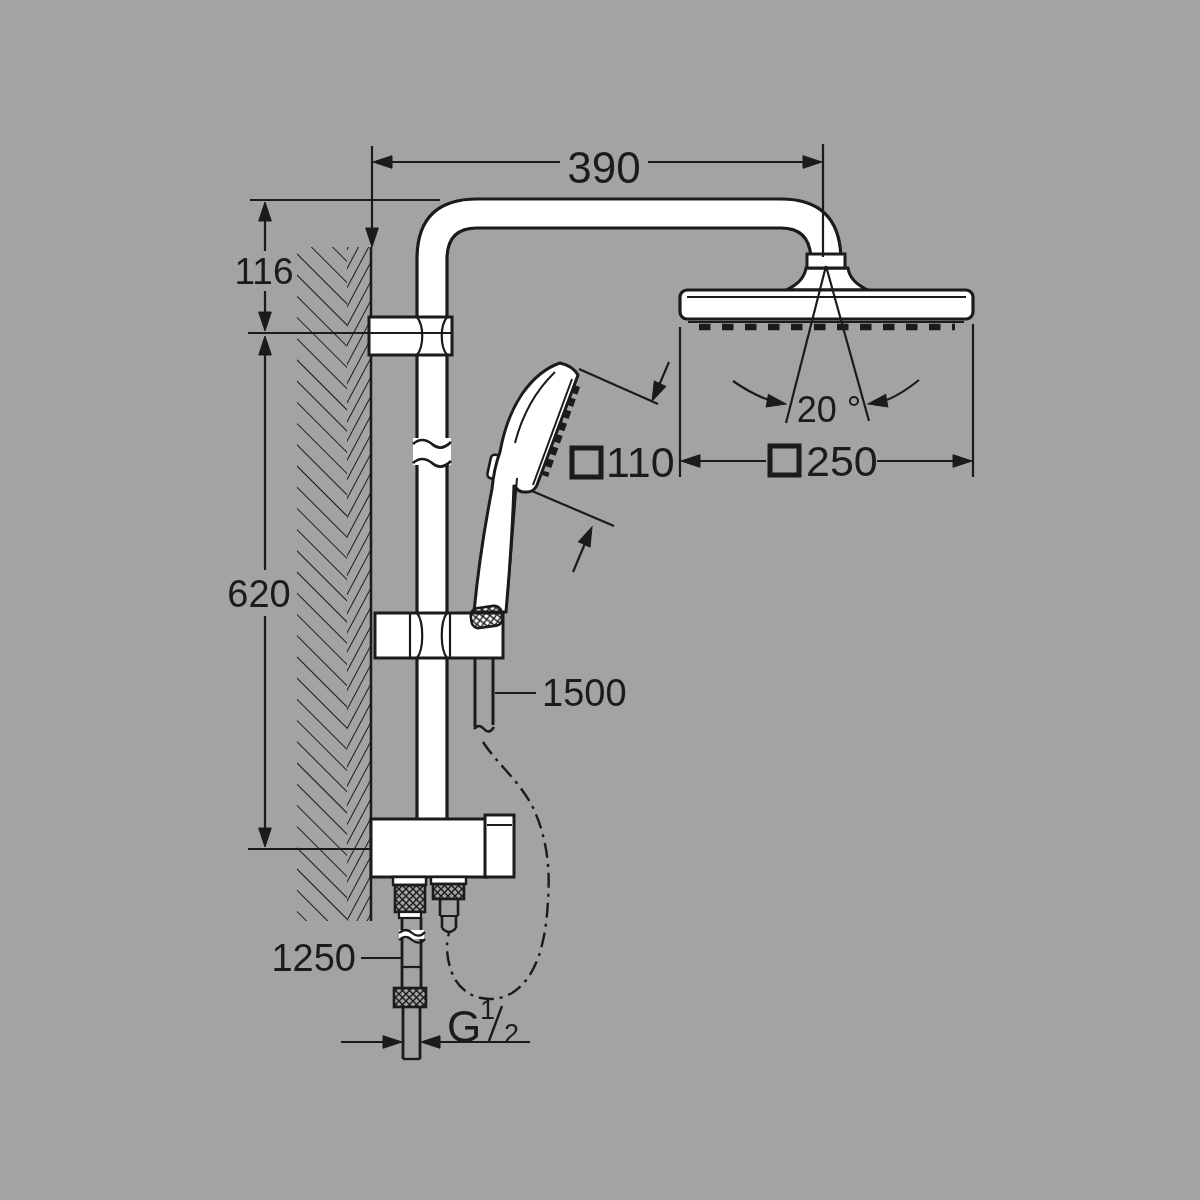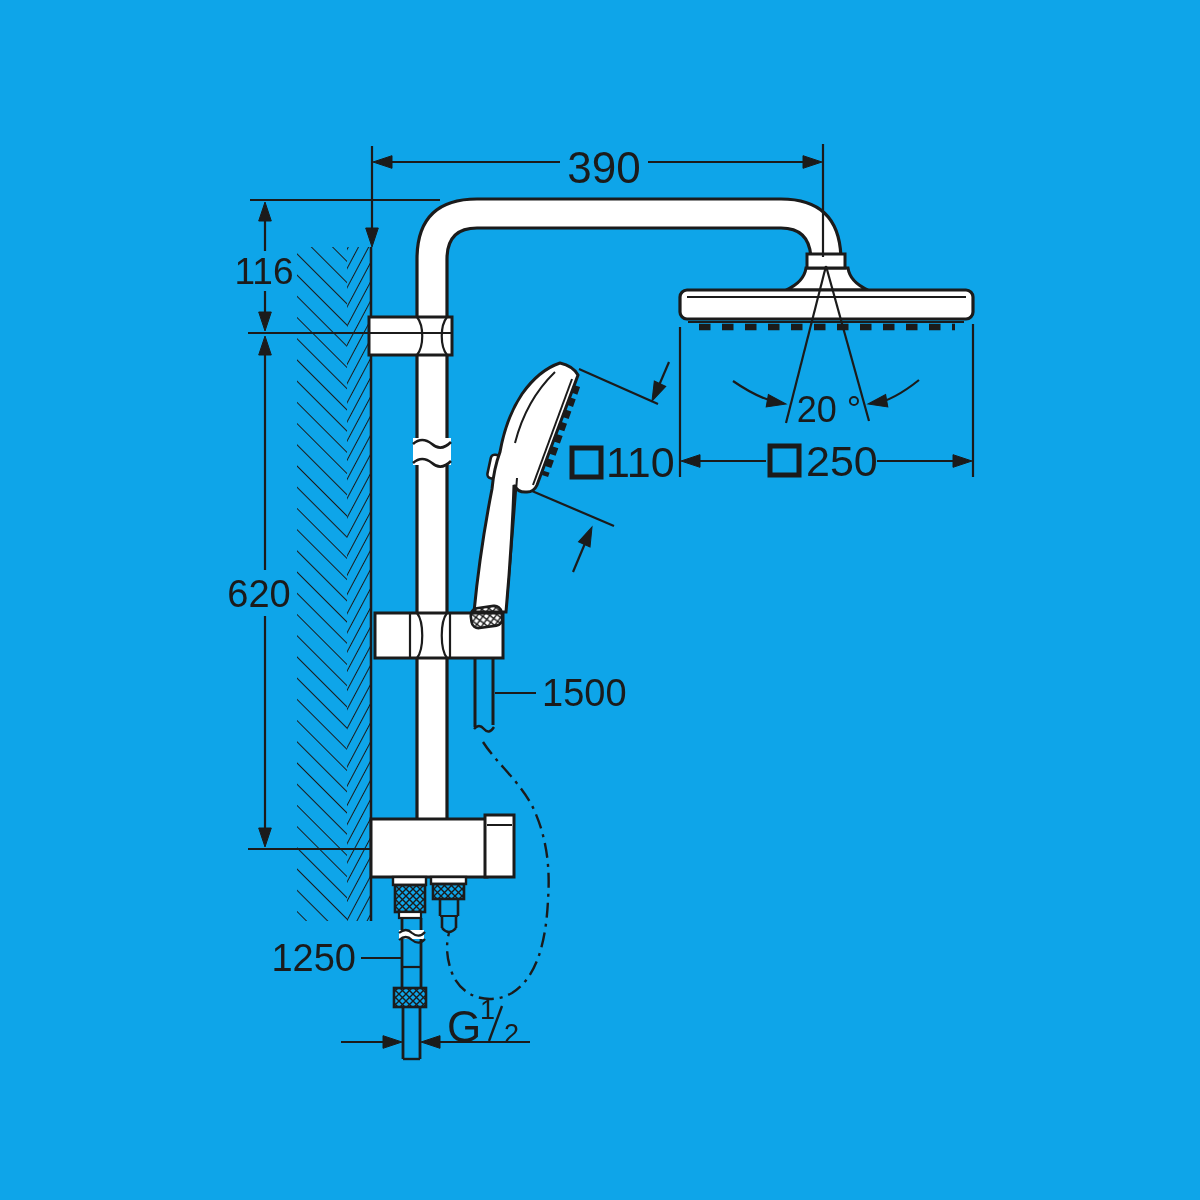--- a/index.html
+++ b/index.html
@@ -3,7 +3,7 @@
 <meta charset="utf-8">
 <style>
   html,body{margin:0;padding:0;background:#ffffff;}
-  .stage{width:1200px;height:1200px;position:relative;background:#0ea5e9;overflow:hidden;}
+  .stage{width:1200px;height:1200px;position:relative;background:#a3a3a3;overflow:hidden;}
   svg{display:block;}
   .lbl{font-family:"Liberation Sans","DejaVu Sans",sans-serif;fill:#1b1b1b;}
   .fs44{font-size:44px;} .fs43{font-size:43px;} .fs38{font-size:38px;}

